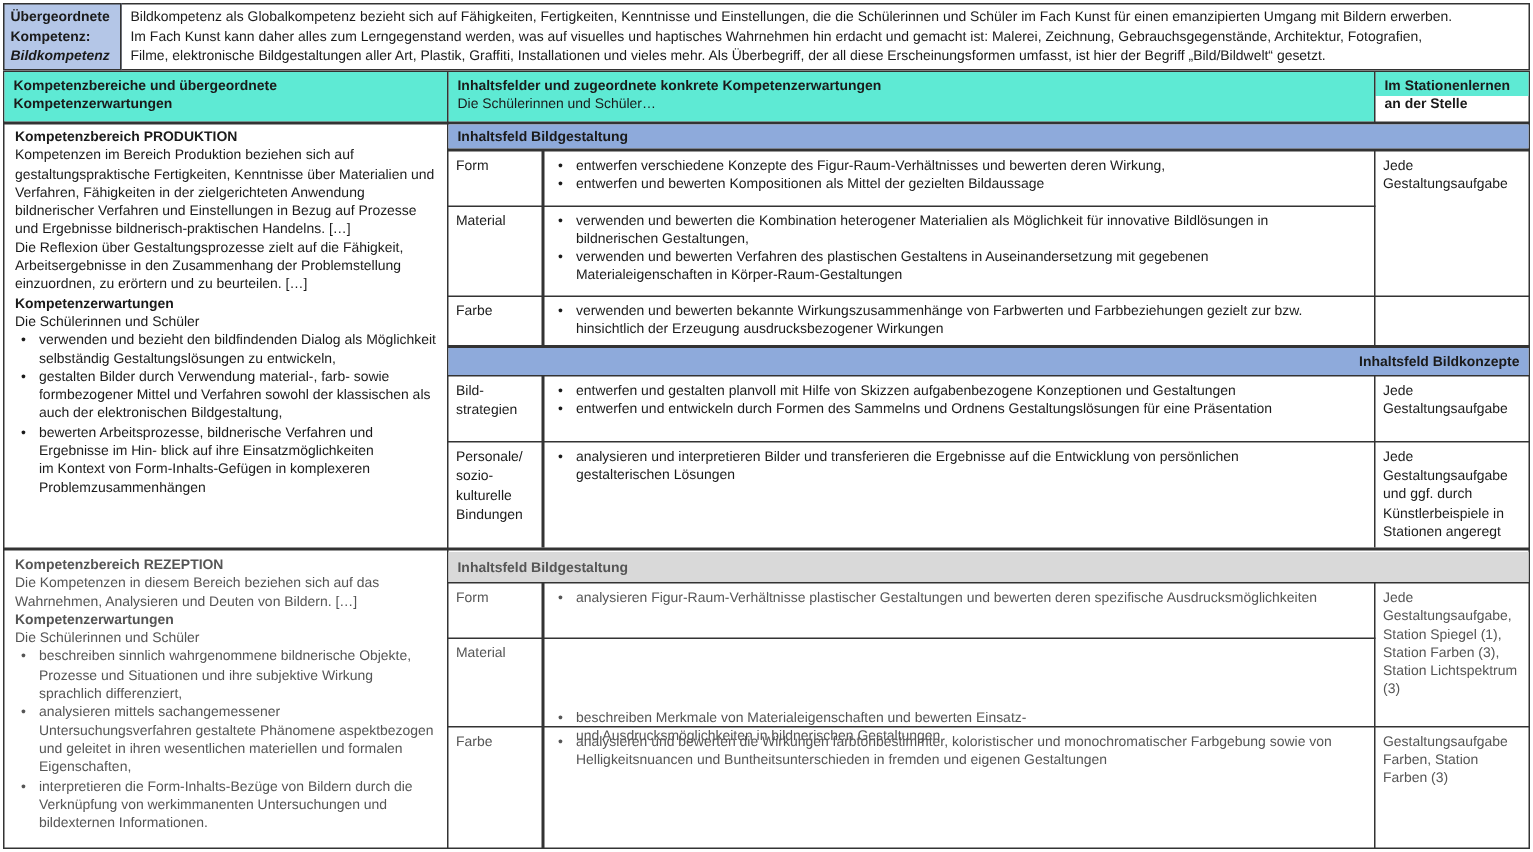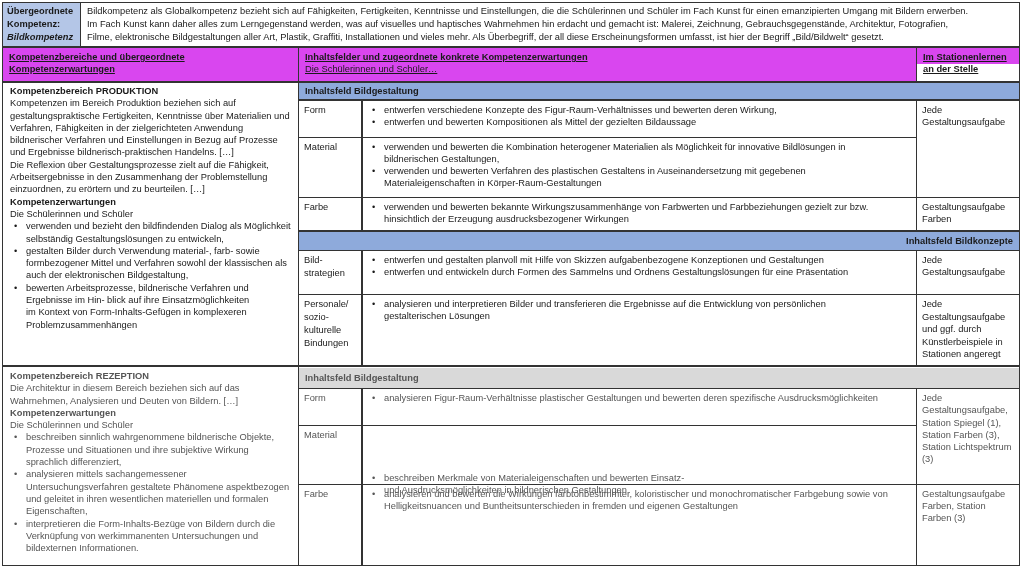--- a/index.html
+++ b/index.html
@@ -9,7 +9,7 @@
   .b { font-weight:bold; }
   .i { font-style:italic; }
   .blue-hdr { background:#b4c6e7; }
-  .light-hdr { background:#d946ef;text-decoration:underline; }
+  .light-hdr { background:#5eead4; }
   .field-blue { background:#8eaadb; }
   .field-gray { background:#d9d9d9; }
   .gray-text { color:#555; }

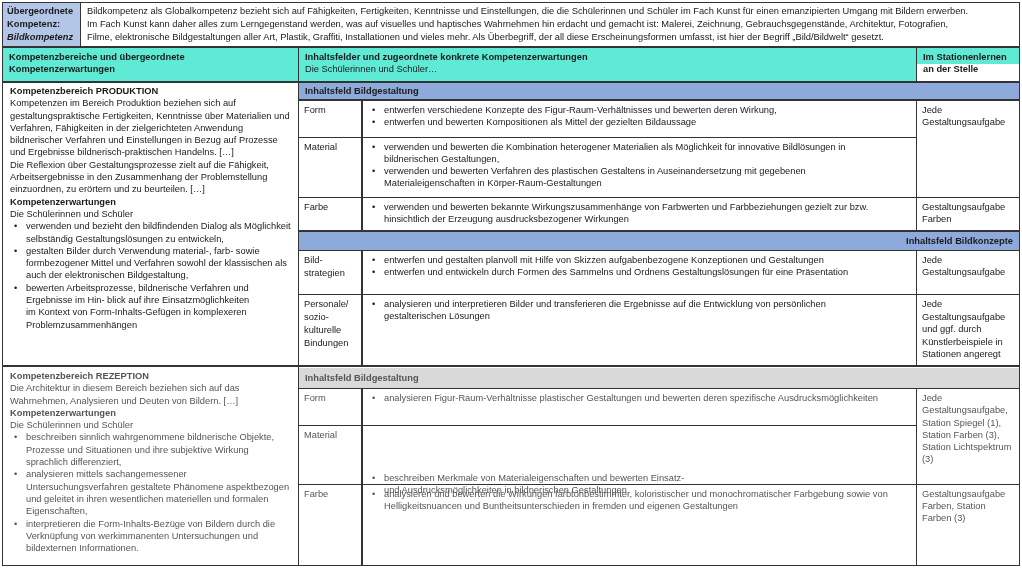--- a/index.html
+++ b/index.html
@@ -97,7 +97,6 @@
       <li style="width:520px;">verwenden und bewerten bekannte Wirkungszusammenhänge von Farbwerten und Farbbeziehungen gezielt zur bzw. hinsichtlich der Erzeugung ausdrucksbezogener Wirkungen</li>
     </ul>
   </div>
-  <div class="cell" style="left:917px; top:198px; width:102px; height:32px;"><span>Gestaltungsaufgabe Farben</span></div>
   <div class="hline" style="left:298px; top:230px; width:722px; border-top-width:2px;"></div>
 
   <div class="cell field-blue" style="left:299px; top:232px; width:720px; height:18px; padding:3px 6px;text-align:right;">

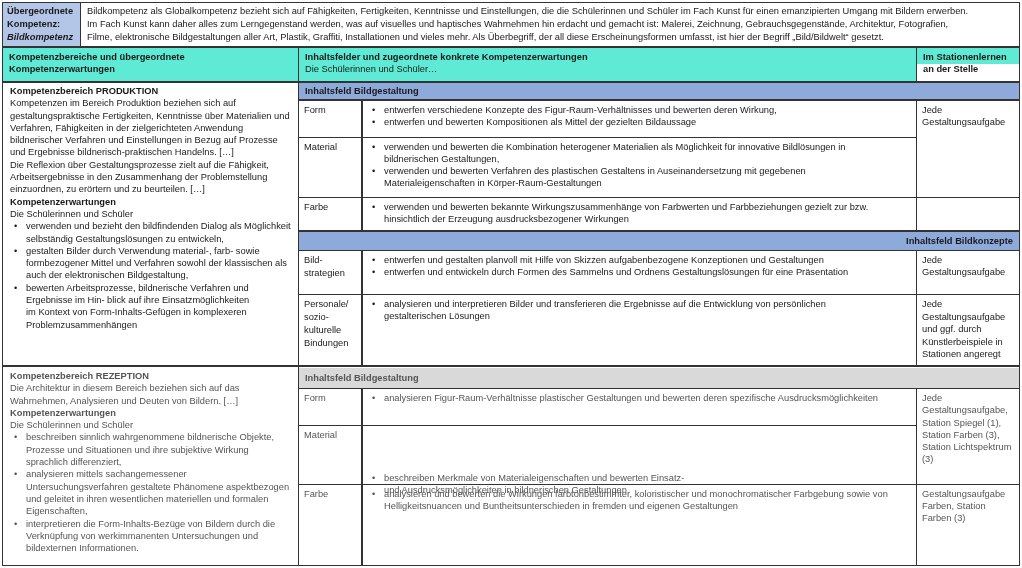--- a/index.html
+++ b/index.html
@@ -131,7 +131,7 @@
 
   <div class="cell gray-text" style="left:4px; top:368px; width:293px; height:196px; padding:2px 6px 0 6px; line-height:12.3px;">
     <div class="b">Kompetenzbereich REZEPTION</div>
-    <div>Die Architektur in diesem Bereich beziehen sich auf das Wahrnehmen, Analysieren und Deuten von Bildern. […]</div>
+    <div>Die Kompetenzen in diesem Bereich beziehen sich auf das Wahrnehmen, Analysieren und Deuten von Bildern. […]</div>
     <div class="b">Kompetenzerwartungen</div>
     <div>Die Schülerinnen und Schüler</div>
     <ul>

